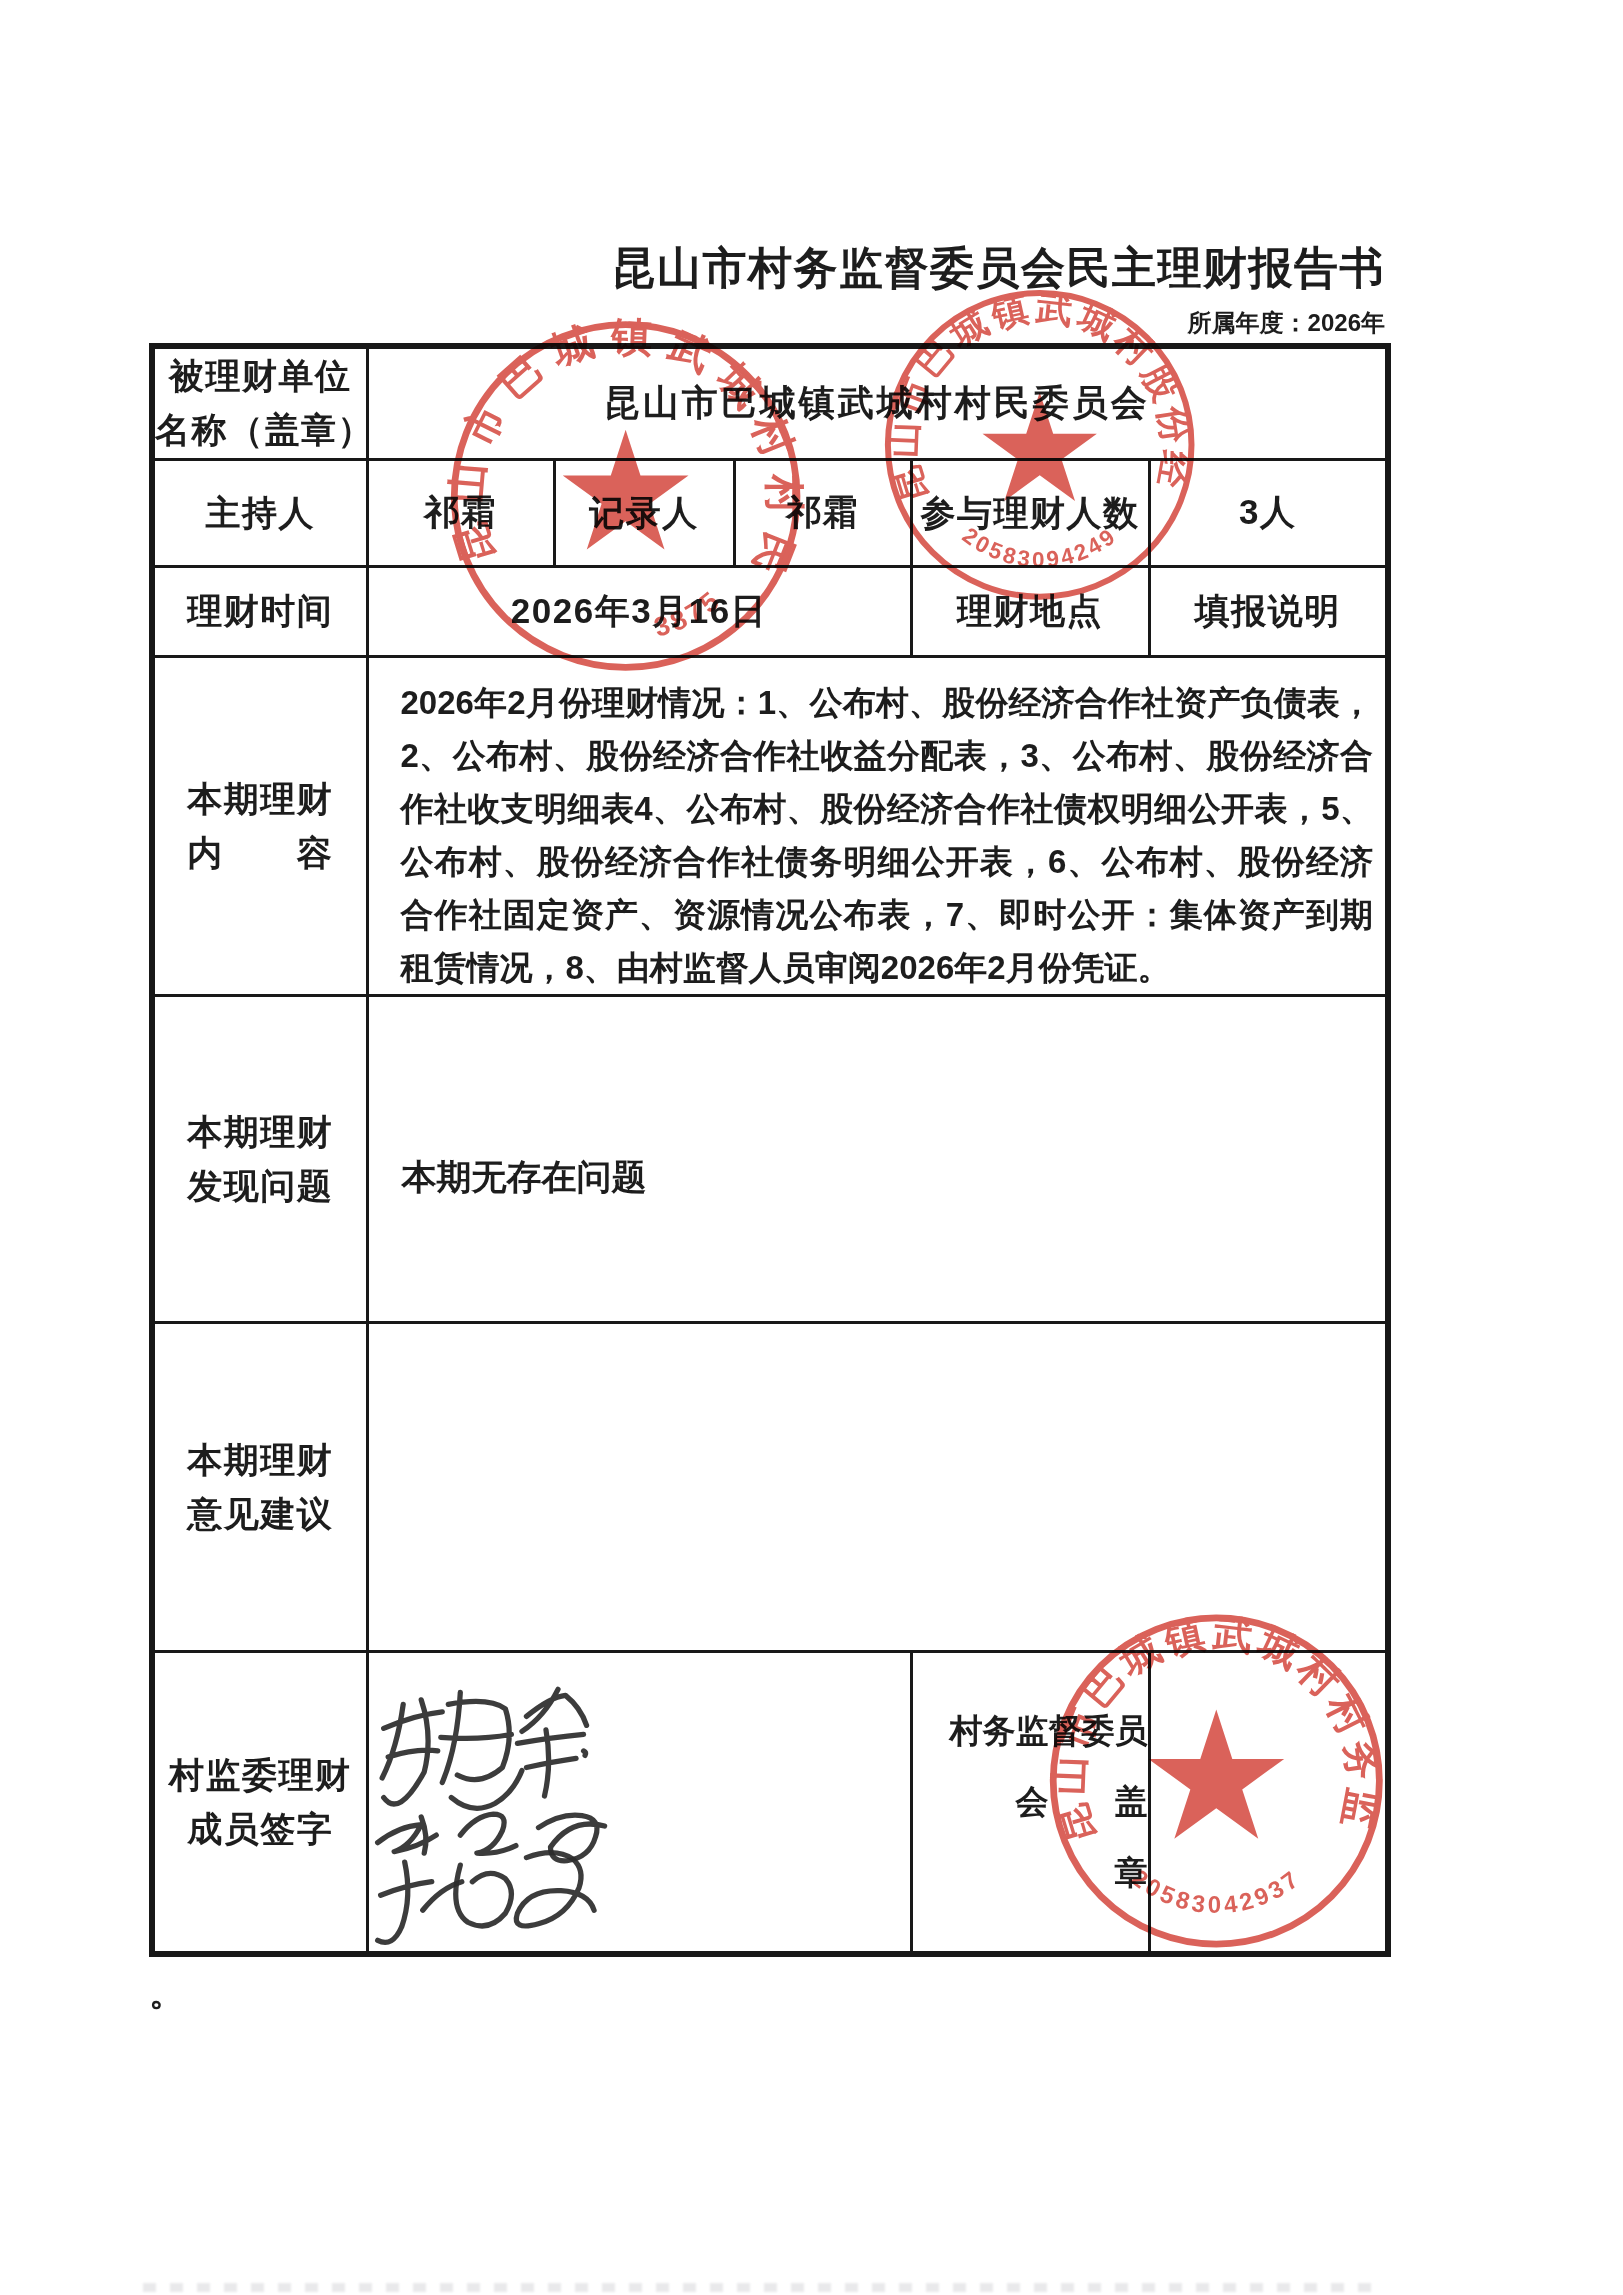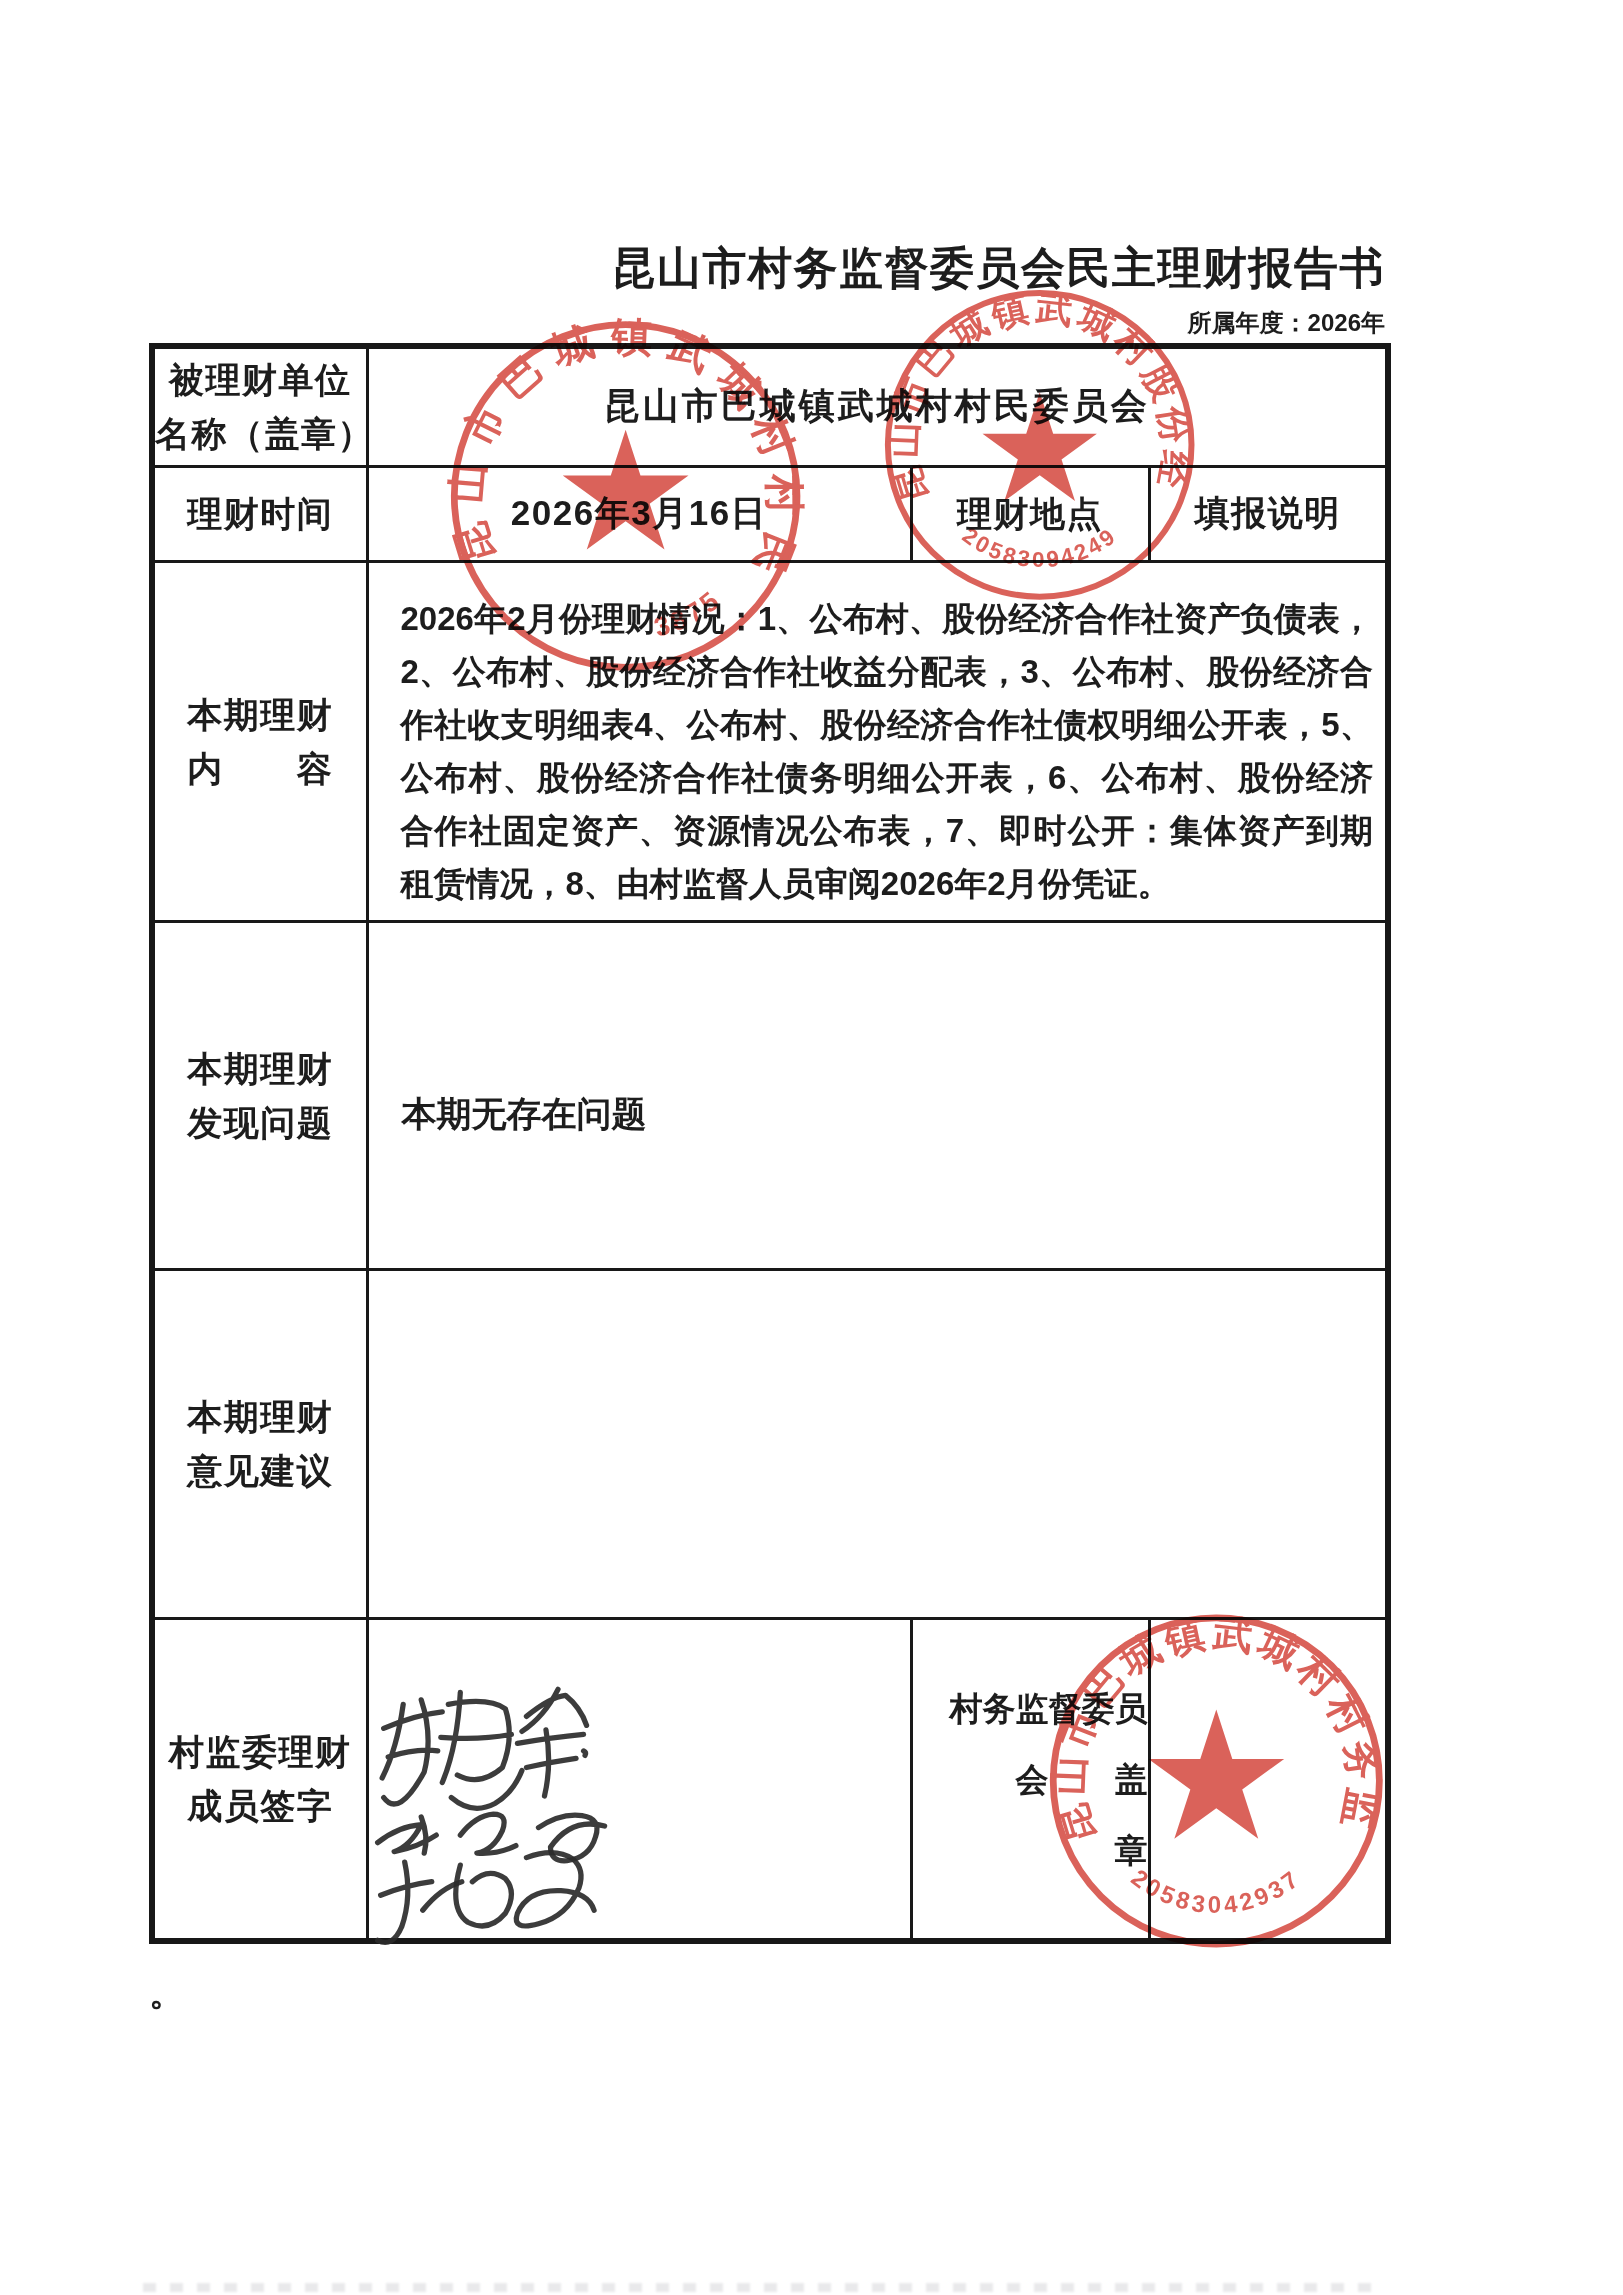--- a/index.html
+++ b/index.html
@@ -72,6 +72,26 @@
         <div class="unit-name">昆山市巴城镇武城村村民委员会</div>
       </td>
     </tr>
+    <tr class="r2">
+      <td>
+        <div class="lbl">主持人</div>
+      </td>
+      <td>
+        <div class="val">祁霜</div>
+      </td>
+      <td>
+        <div class="lbl">记录人</div>
+      </td>
+      <td>
+        <div class="val">祁霜</div>
+      </td>
+      <td>
+        <div class="lbl">参与理财人数</div>
+      </td>
+      <td>
+        <div class="val">3人</div>
+      </td>
+    </tr>
     <tr class="r3">
       <td>
         <div class="lbl">理财时间</div>

